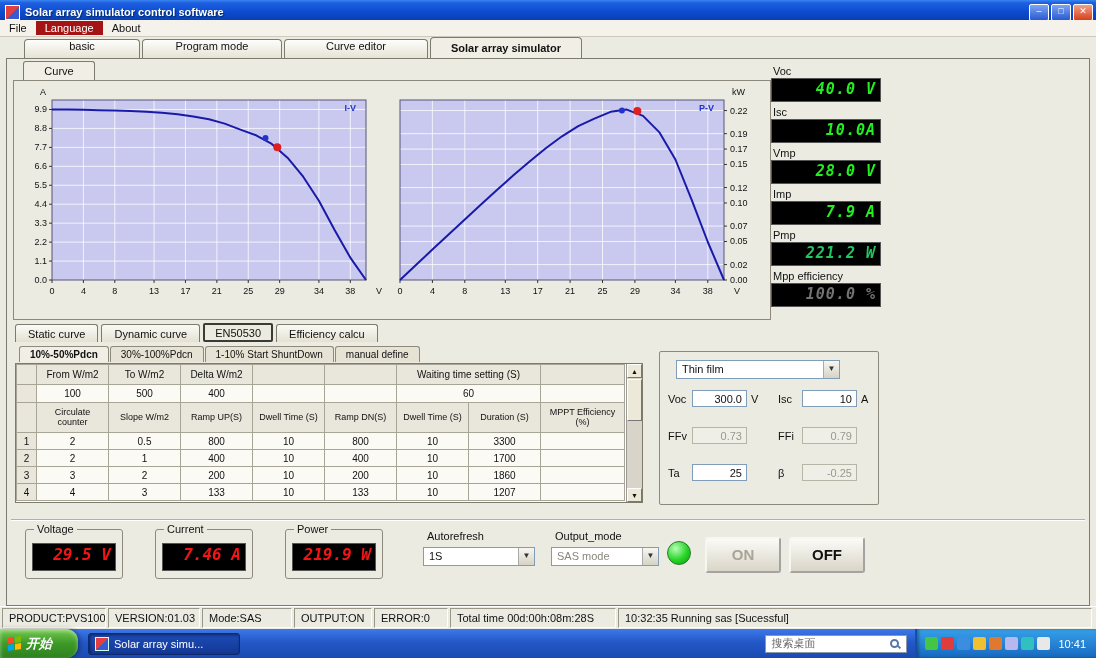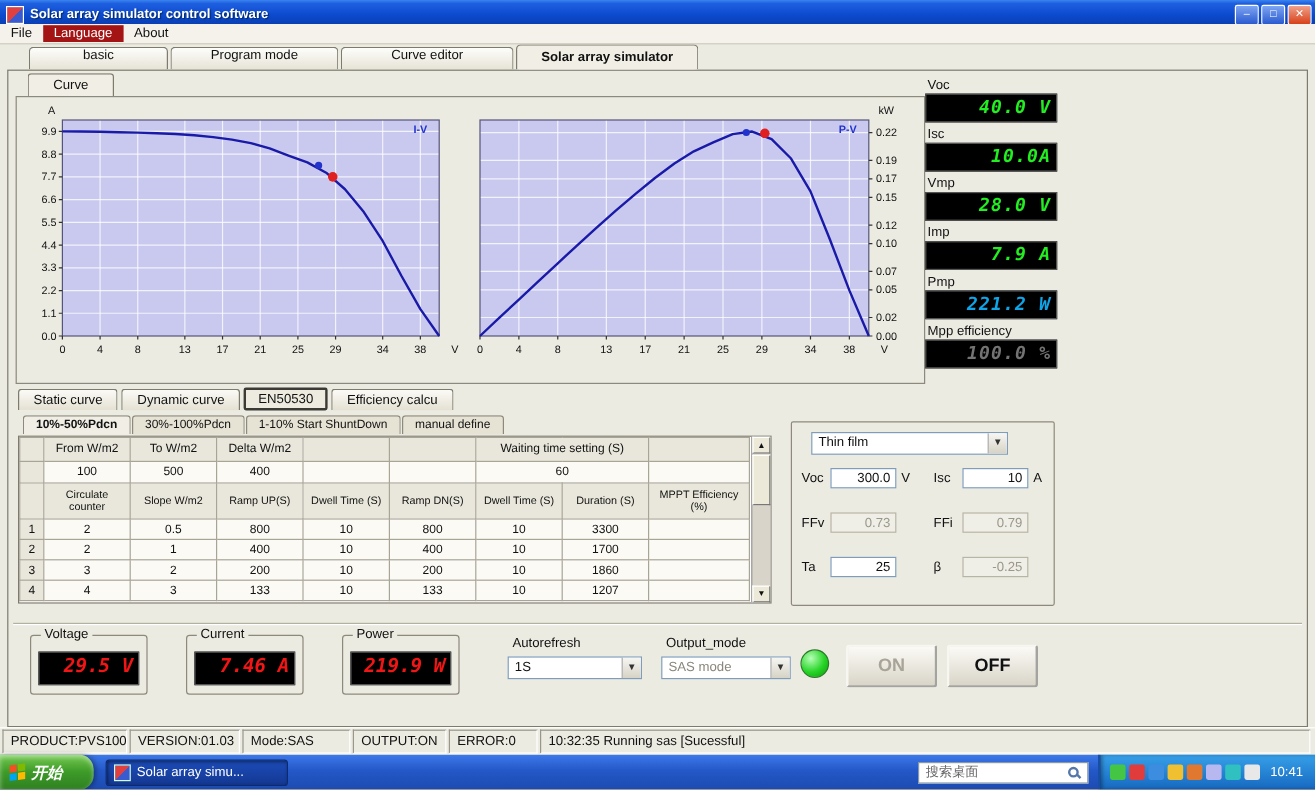--- a/index.html
+++ b/index.html
@@ -320,7 +320,7 @@
         </div>
         <div class="led-item">
           <div class="led-label">Pmp</div>
-          <div class="led-display" style="color: #0ea5e9;">221.2 W</div>
+          <div class="led-display" style="color: #22c55e;">221.2 W</div>
         </div>
         <div class="led-item">
           <div class="led-label">Mpp efficiency</div>

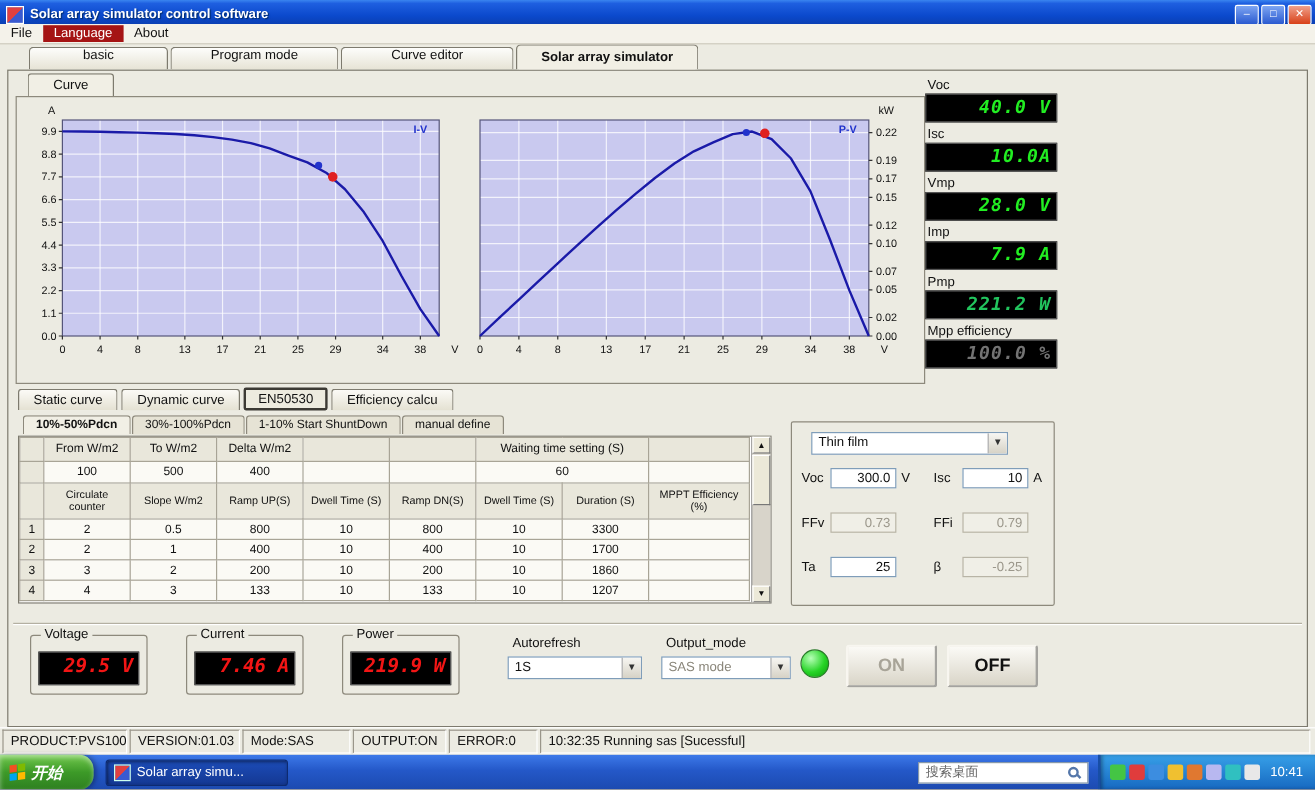--- a/index.html
+++ b/index.html
@@ -512,6 +512,7 @@
       <div class="sbseg" style="width: 90px;">Mode:SAS</div>
       <div class="sbseg" style="width: 78px;">OUTPUT:ON</div>
       <div class="sbseg" style="width: 74px;">ERROR:0</div>
+      <div class="sbseg" style="width: 166px;">Total time 00d:00h:08m:28S</div>
       <div class="sbseg" style="flex: 1 1 0%;">10:32:35 Running sas [Sucessful]</div>
     </div>
 

